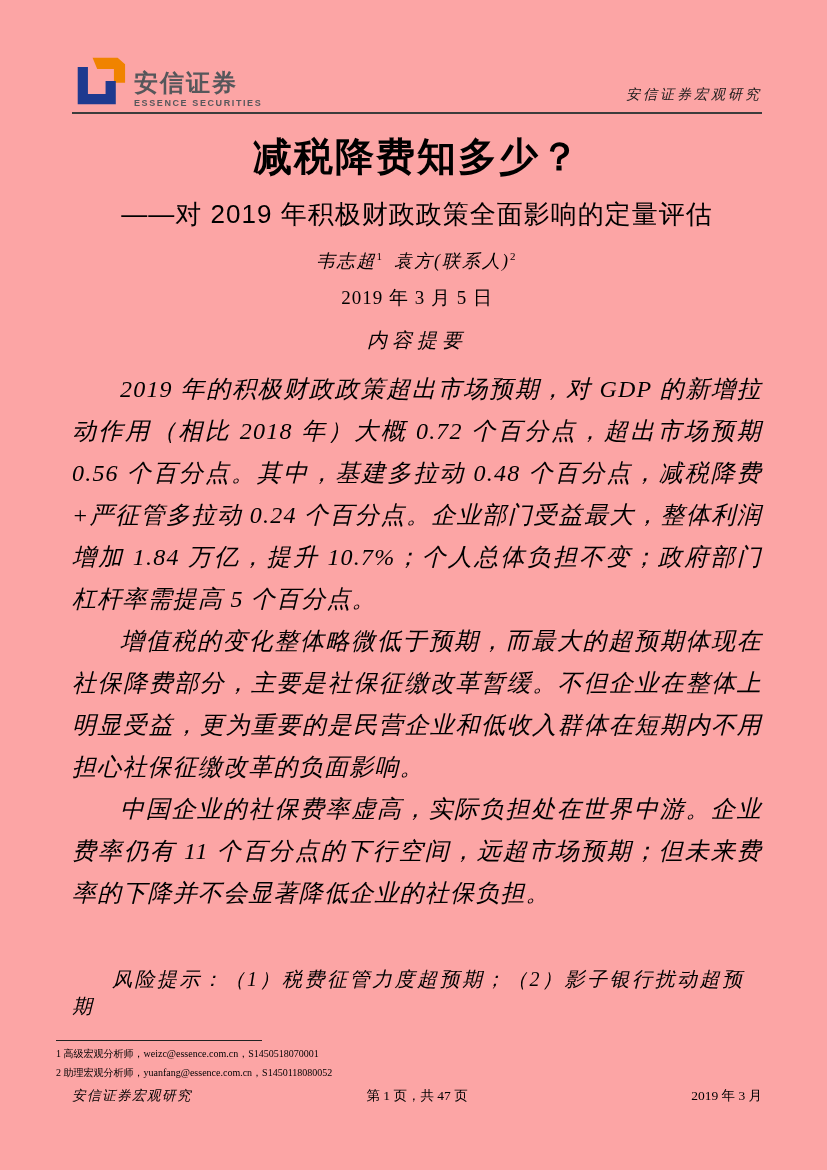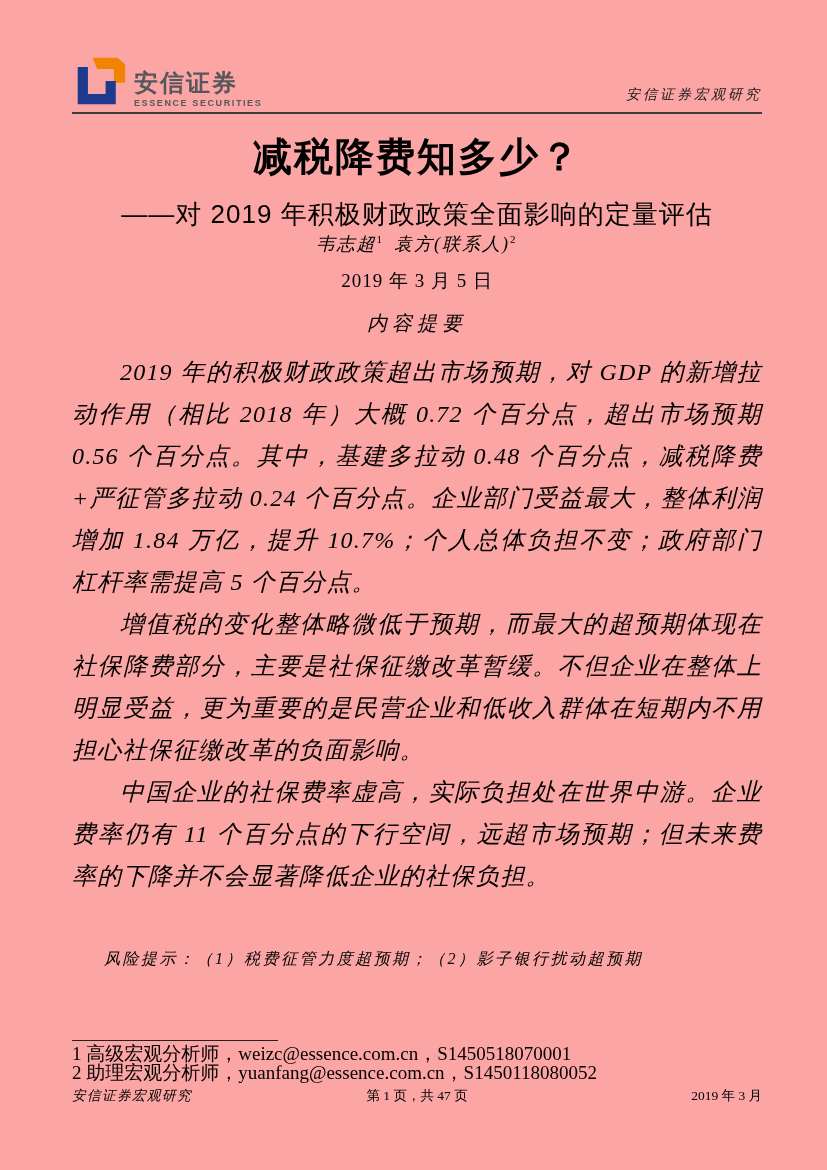--- a/index.html
+++ b/index.html
@@ -51,6 +51,7 @@
   }
   .authors {
     text-align: center; font-size: 18px; letter-spacing: 2px; font-style: italic;
+    margin-top: 17px;
   }
   .authors sup { font-size: 11px; font-style: normal; }
   .author-sep { display: inline-block; width: 10px; }

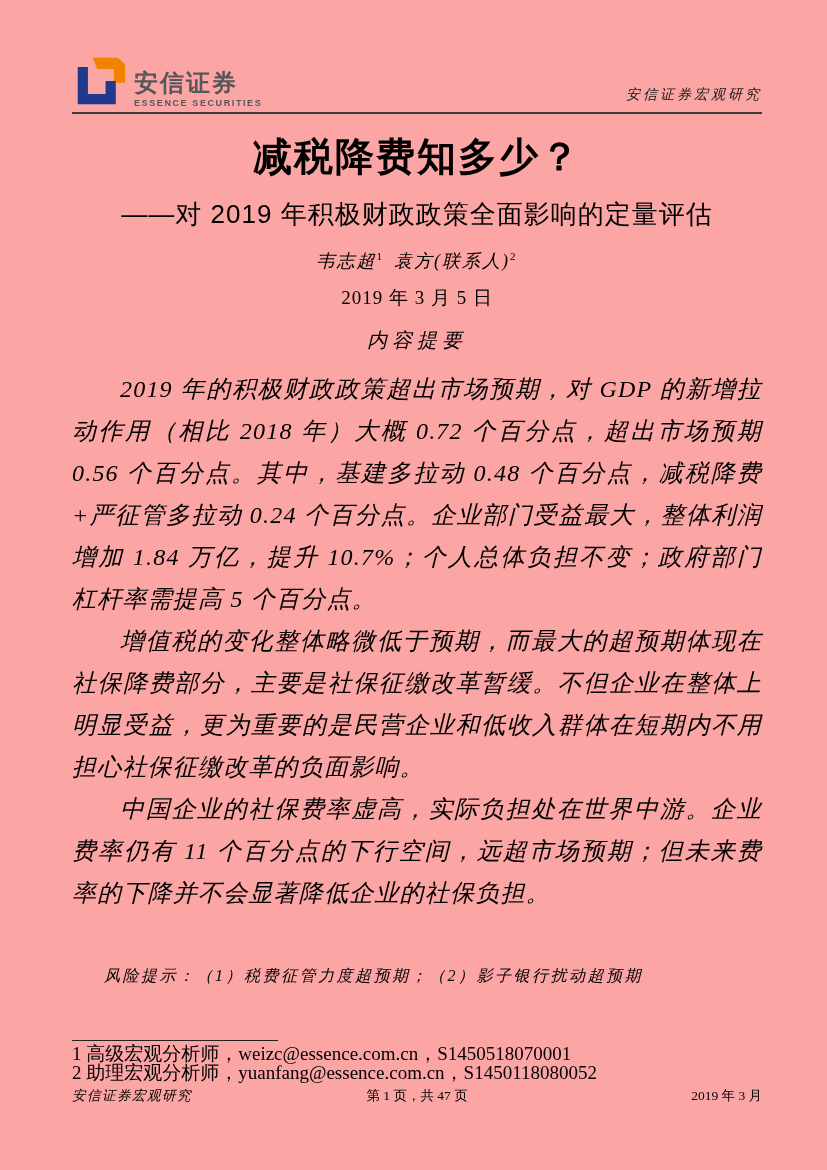--- a/index.html
+++ b/index.html
@@ -69,7 +69,7 @@
   }
   .para-first { margin-top: 14px; }
   .risk-note {
-    font-size: 16px; letter-spacing: 2.5px; font-style: italic;
+    font-size: 20px; letter-spacing: 2.5px; font-style: italic;
     margin-top: 52px; text-indent: 2em;
   }
 

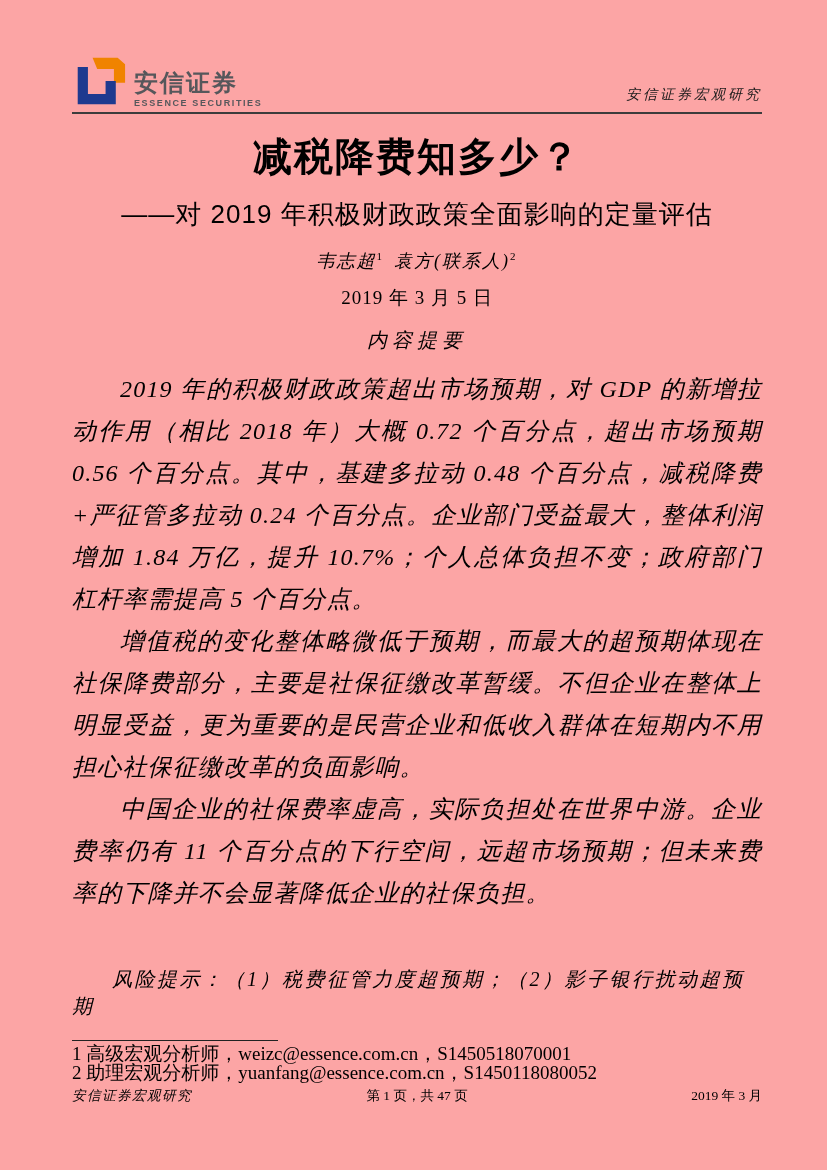--- a/index.html
+++ b/index.html
@@ -75,8 +75,8 @@
 
   
   .footnotes {
-    position: absolute; left: 72px; right: 65px; top: 1040px;
-    font-size: 19px; line-height: 19px;
+    position: absolute; left: 56px; right: 65px; top: 1040px;
+    font-size: 10px; line-height: 19px;
   }
   .footnote-rule {
     border: none; border-top: 1.5px solid #222; width: 206px; margin: 0 0 3px 0;

